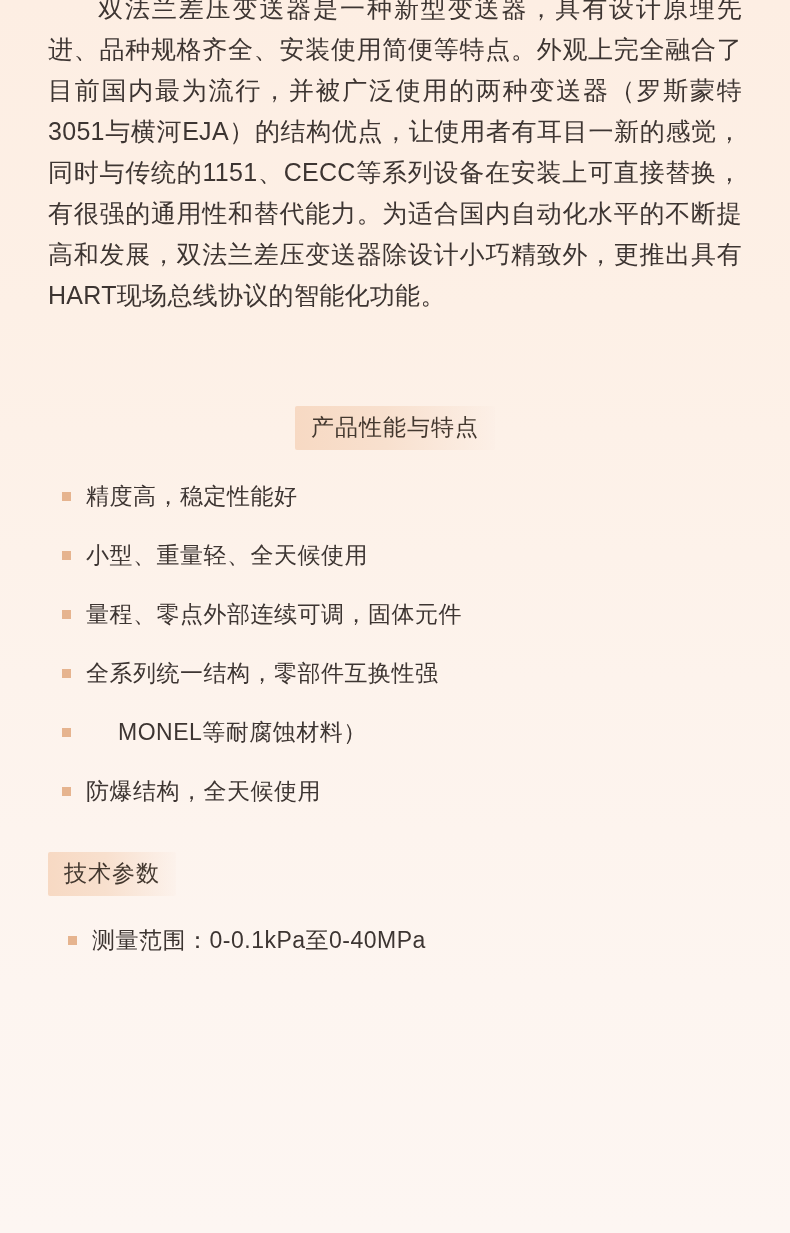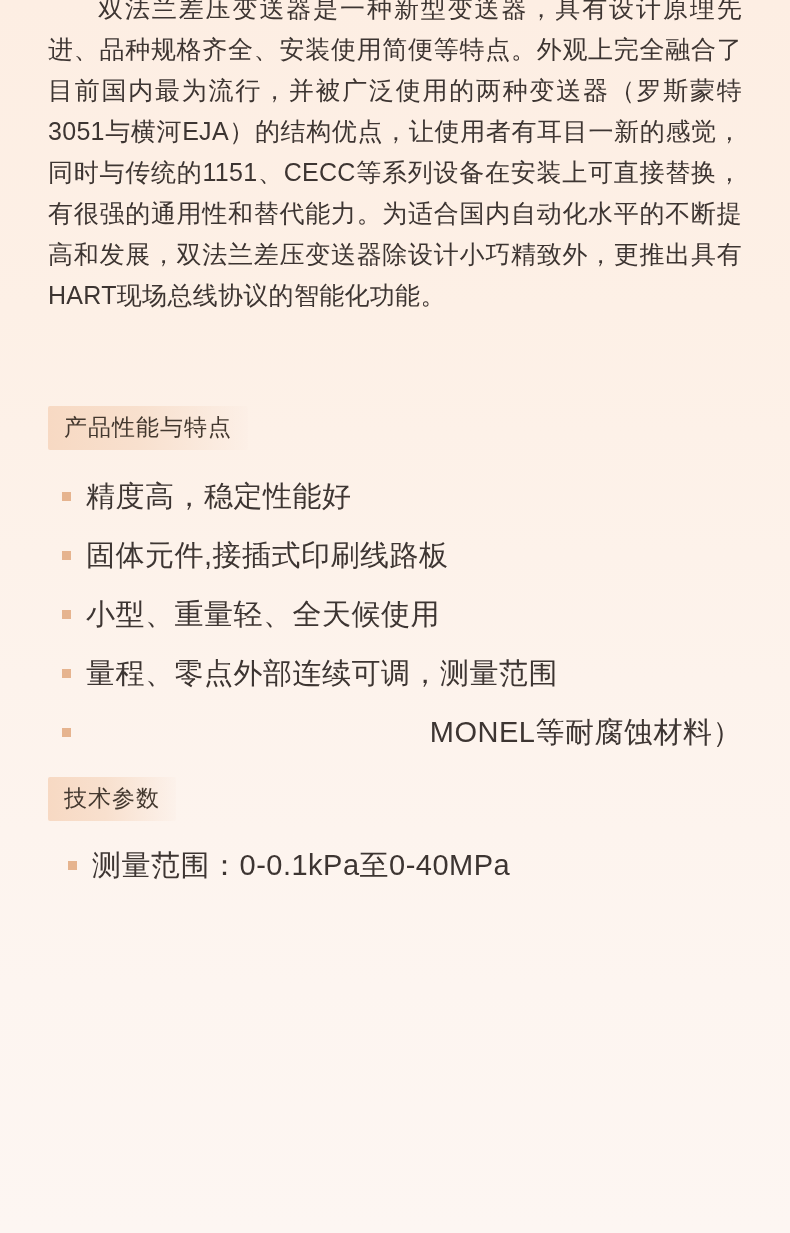--- a/index.html
+++ b/index.html
@@ -52,7 +52,7 @@
   }
   .section-head-wrap { margin: 0; }
 
-  #features-head-wrap { margin-top: 78px; }
+  #features-head-wrap { margin-top: 78px; text-align: center; }
   #specs-head-wrap { margin-top: 28px; }
 
   

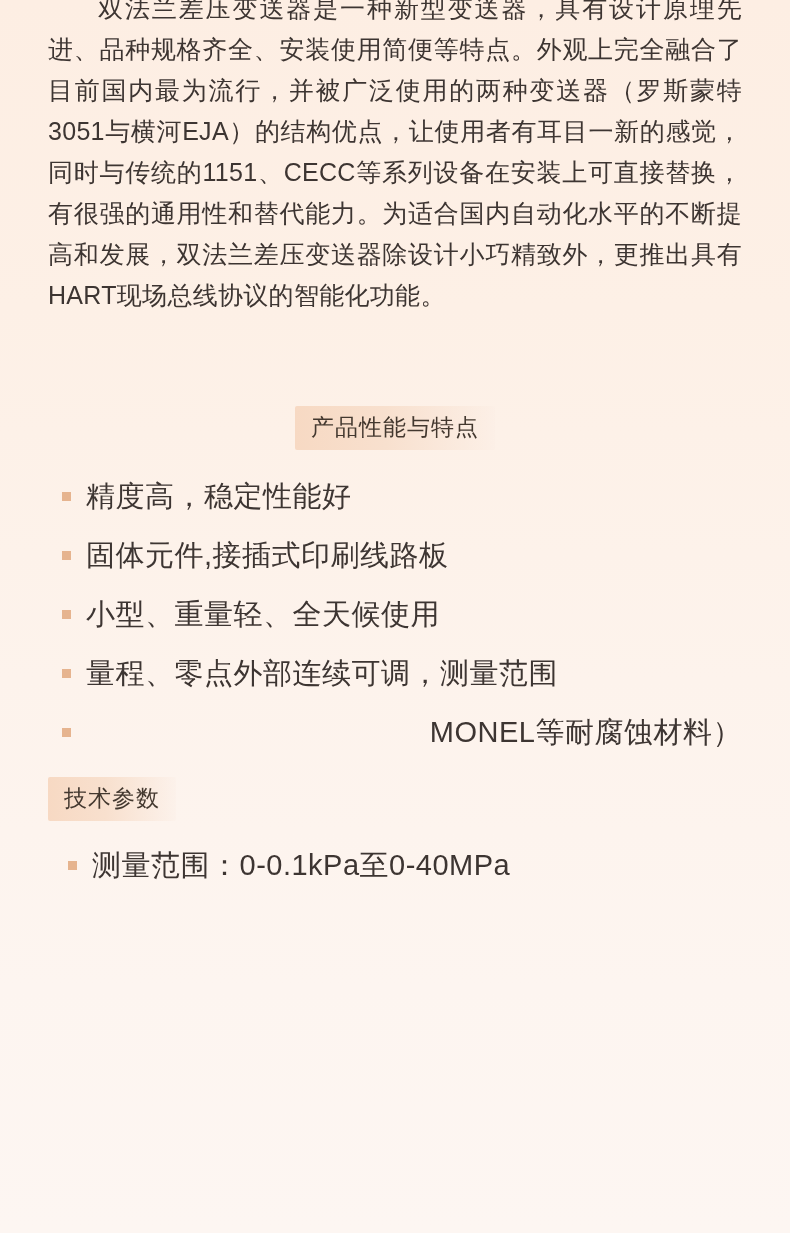--- a/index.html
+++ b/index.html
@@ -63,7 +63,7 @@
   }
   ul.bullets li {
     position: relative;
-    font-size: 29px;
+    font-size: 23px;
     line-height: 33px;
     color: #3d3532;
     padding-left: 38px;

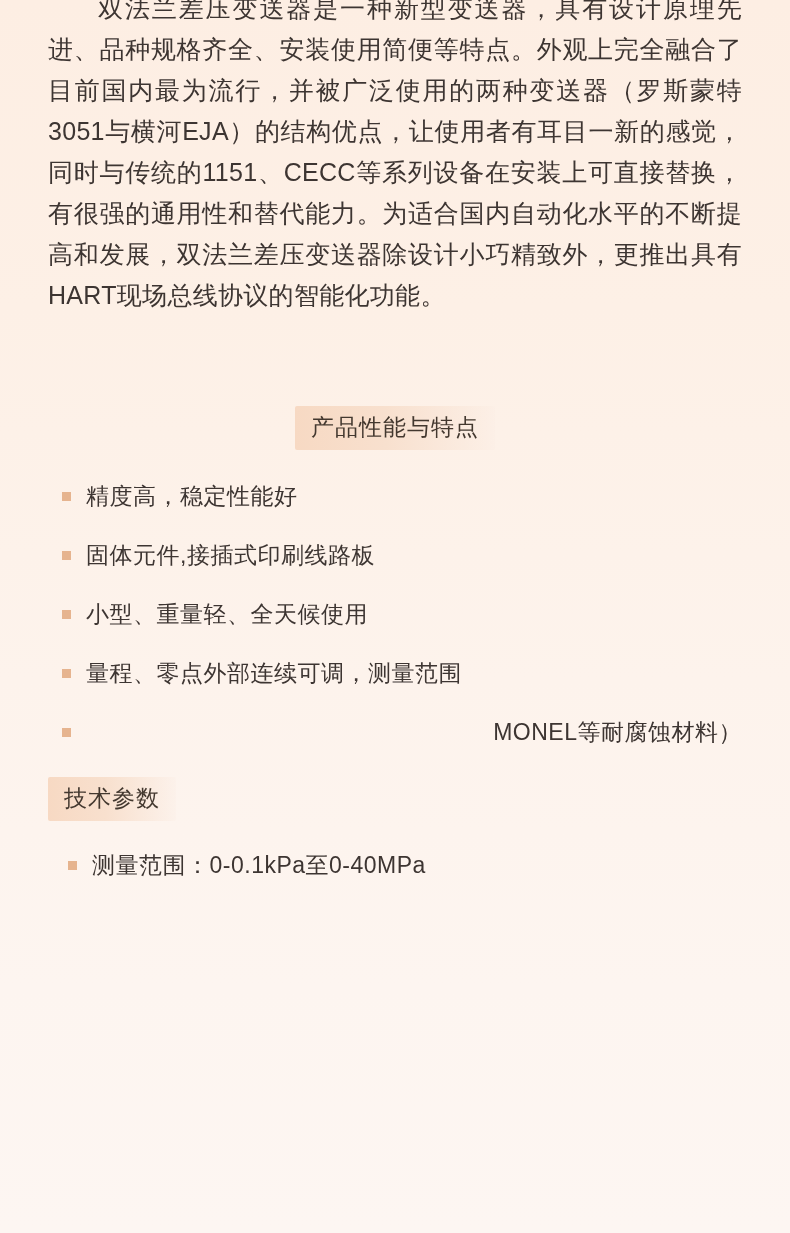--- a/index.html
+++ b/index.html
@@ -109,10 +109,6 @@
     </li>
     <li>
       <span class="marker"></span>
-      <span>固体元件,接插式印刷线路板</span>
-    </li>
-    <li>
-      <span class="marker"></span>
       <span>小型、重量轻、全天候使用</span>
     </li>
     <li>

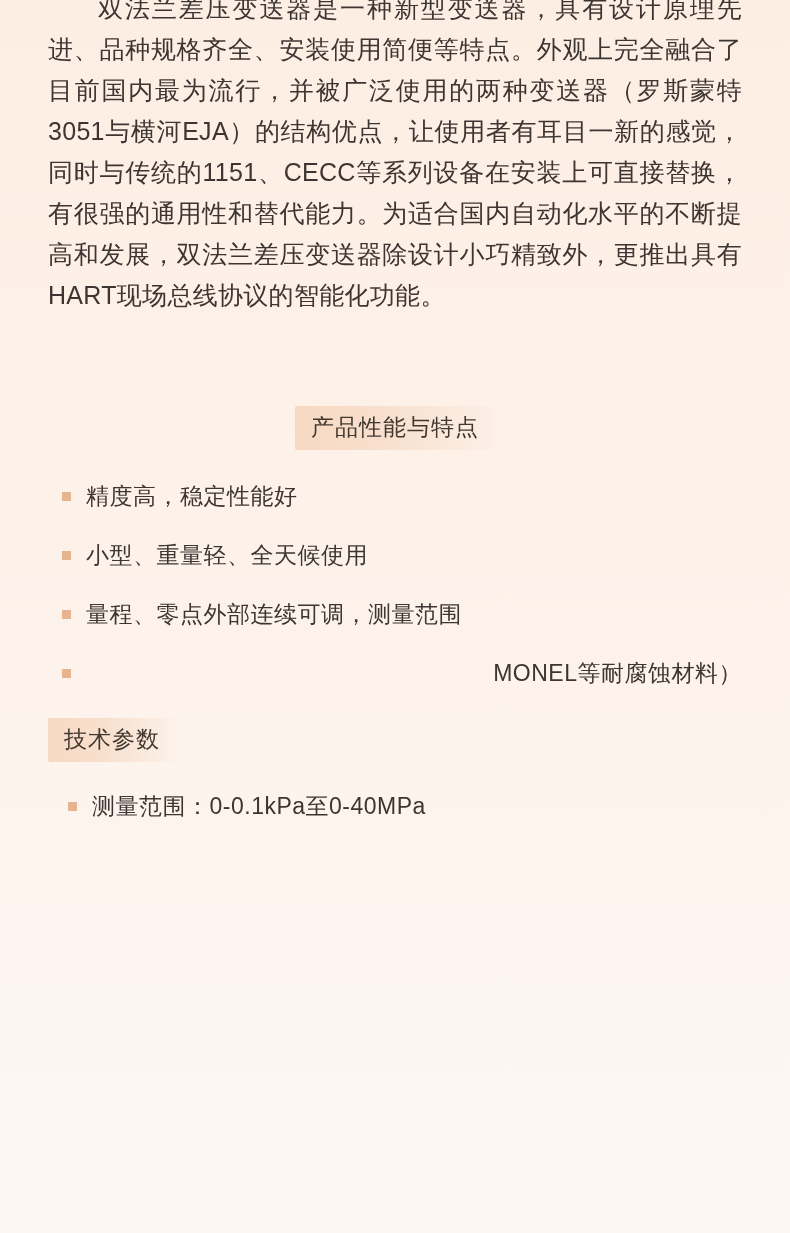--- a/index.html
+++ b/index.html
@@ -113,7 +113,7 @@
     </li>
     <li>
       <span class="marker"></span>
-      <span>量程、零点外部连续可调，测量范围</span>
+      <span>量程、零点外部连续可调，固体元件</span>
     </li>
     <li>
       <span class="marker"></span>

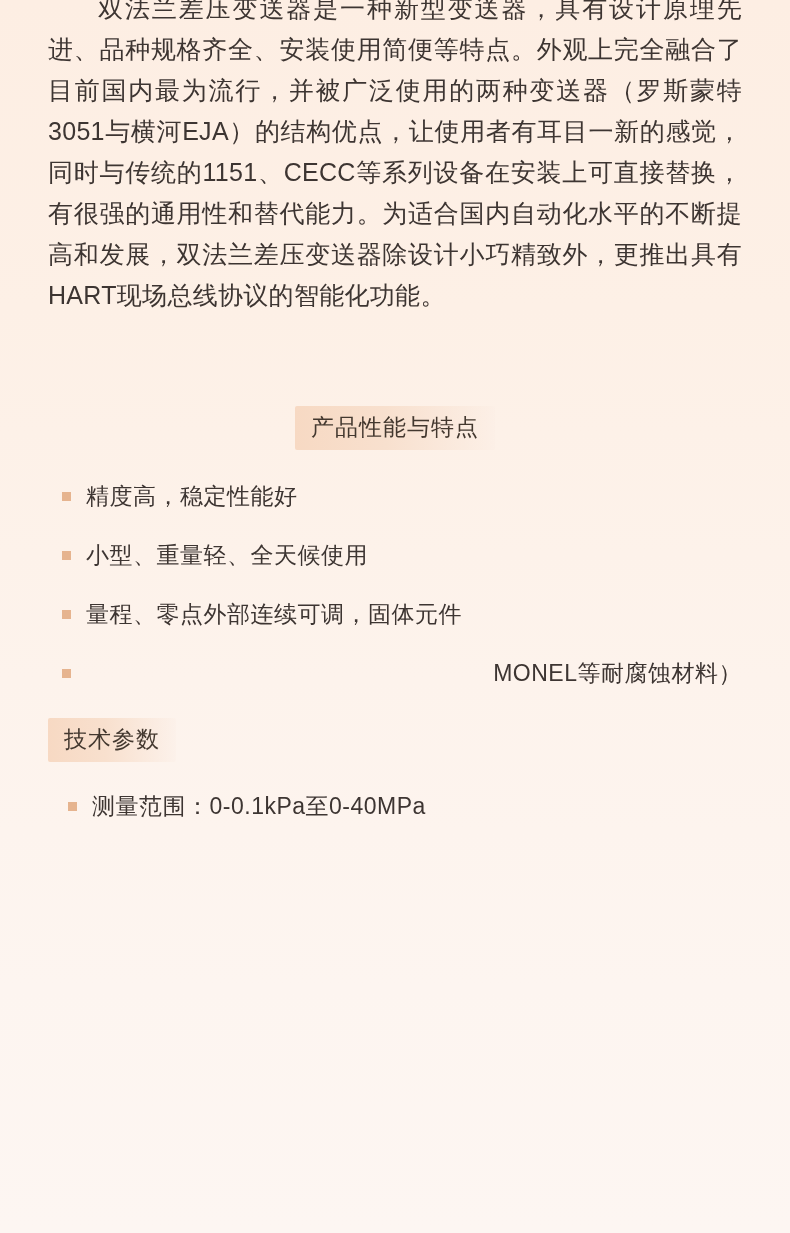--- a/index.html
+++ b/index.html
@@ -120,6 +120,7 @@
     </li>
     <li>
       <span class="marker"></span>
+      <span>全系列统一结构，零部件互换性强</span>
     </li>
     <li>
       <span class="marker"></span>

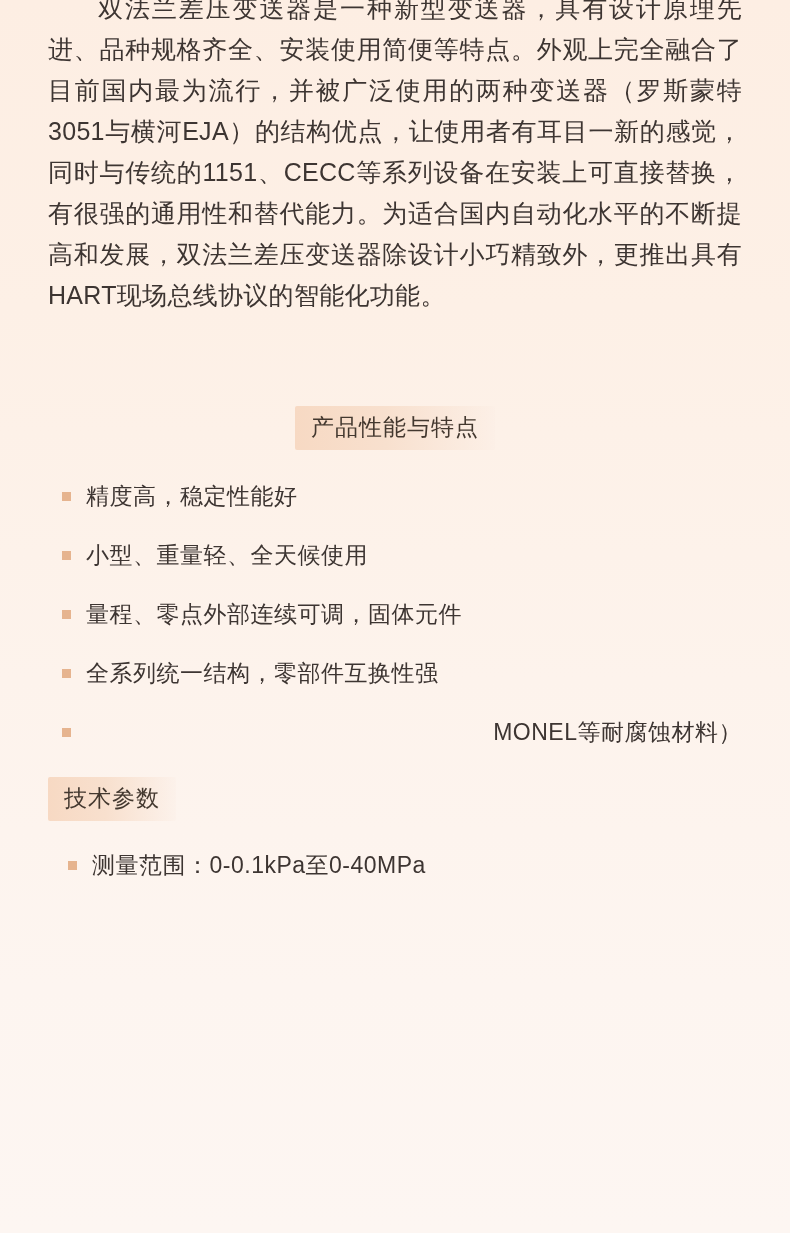--- a/index.html
+++ b/index.html
@@ -83,7 +83,6 @@
     display: block;
     padding-left: 32px;
     margin-top: 10px;
-    text-align: right;
   }
 
   #features-list { margin-top: 30px; }

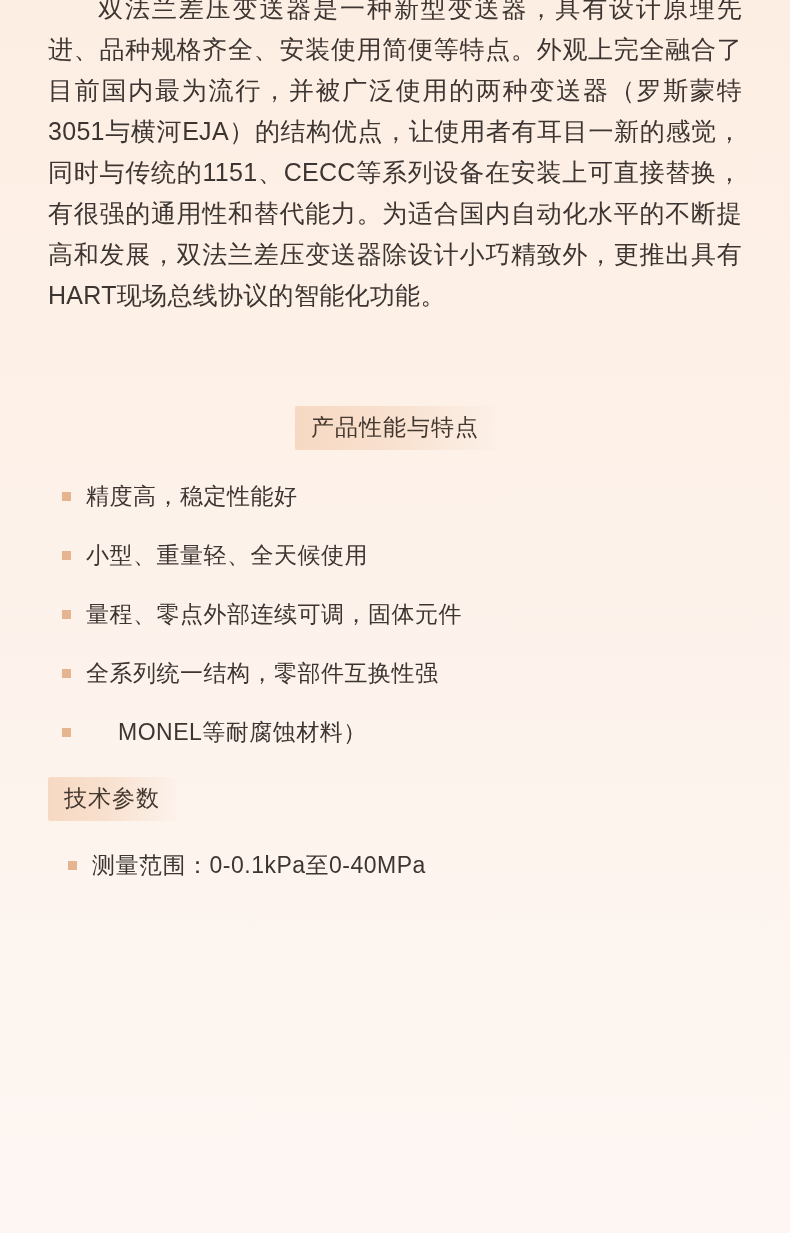--- a/index.html
+++ b/index.html
@@ -125,6 +125,10 @@
       <span class="marker"></span>
       <span class="cont-line">MONEL等耐腐蚀材料）</span>
     </li>
+    <li>
+      <span class="marker"></span>
+      <span>防爆结构，全天候使用</span>
+    </li>
   </ul>
 
   <div class="section-head-wrap" id="specs-head-wrap">

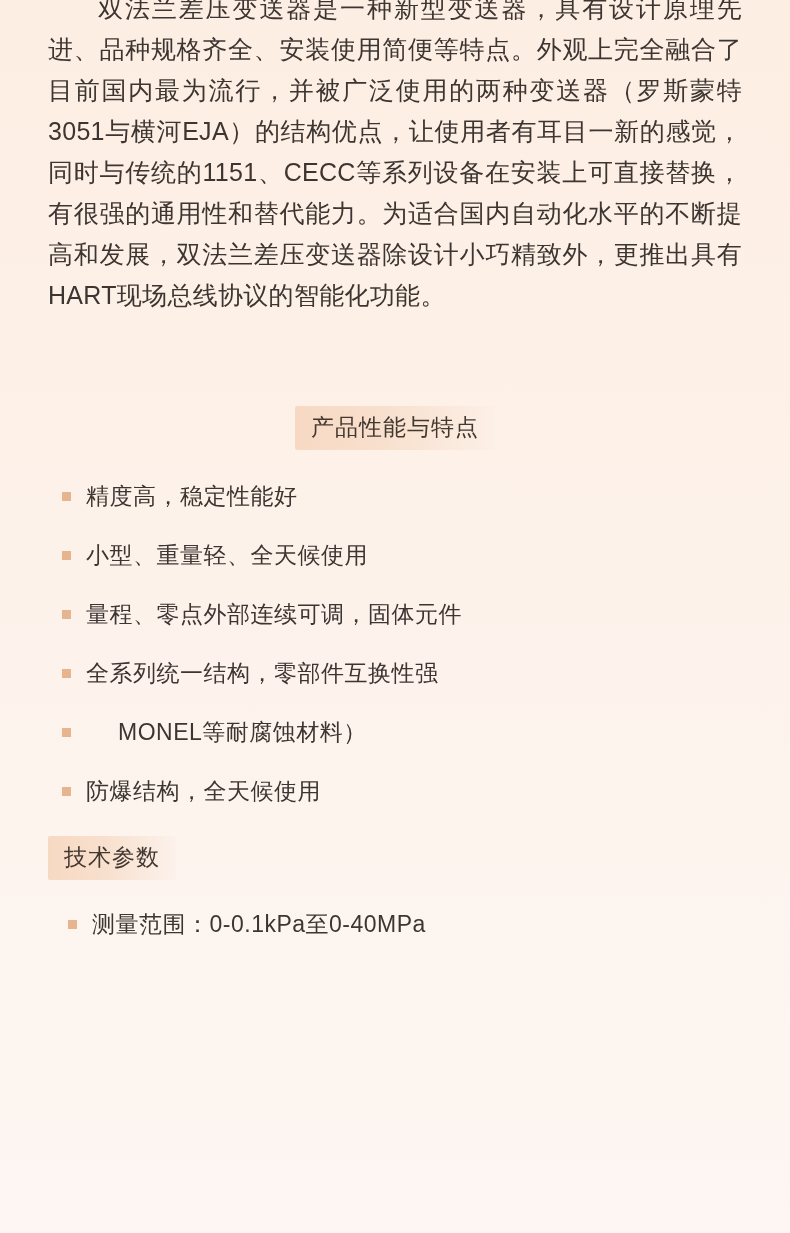--- a/index.html
+++ b/index.html
@@ -53,7 +53,7 @@
   .section-head-wrap { margin: 0; }
 
   #features-head-wrap { margin-top: 78px; text-align: center; }
-  #specs-head-wrap { margin-top: 28px; }
+  #specs-head-wrap { margin-top: 44px; }
 
   
   ul.bullets {

